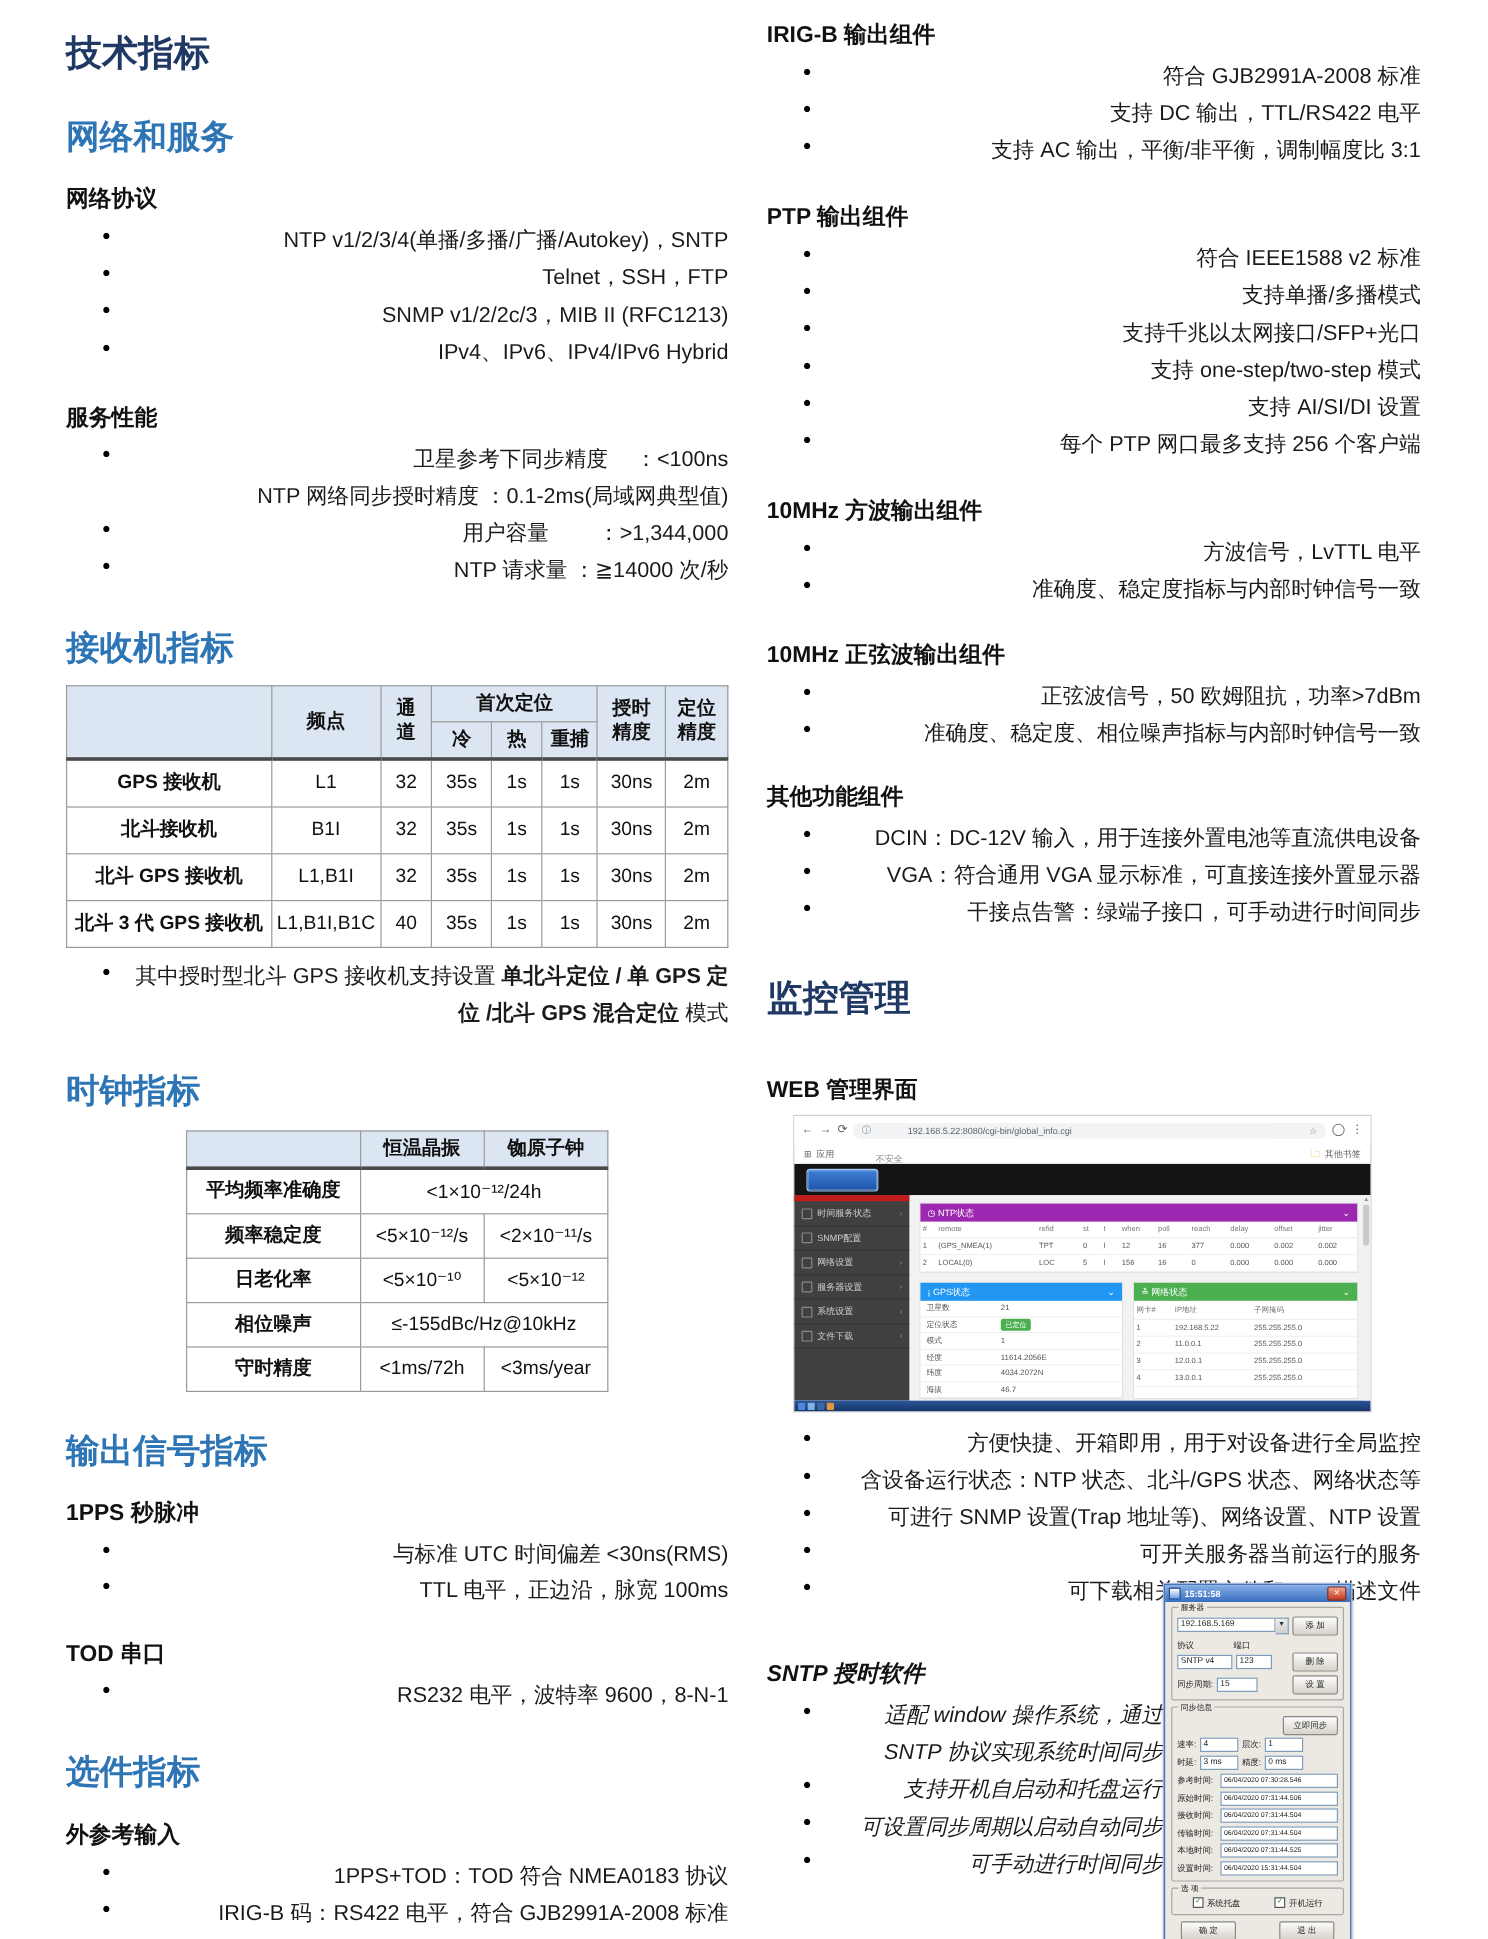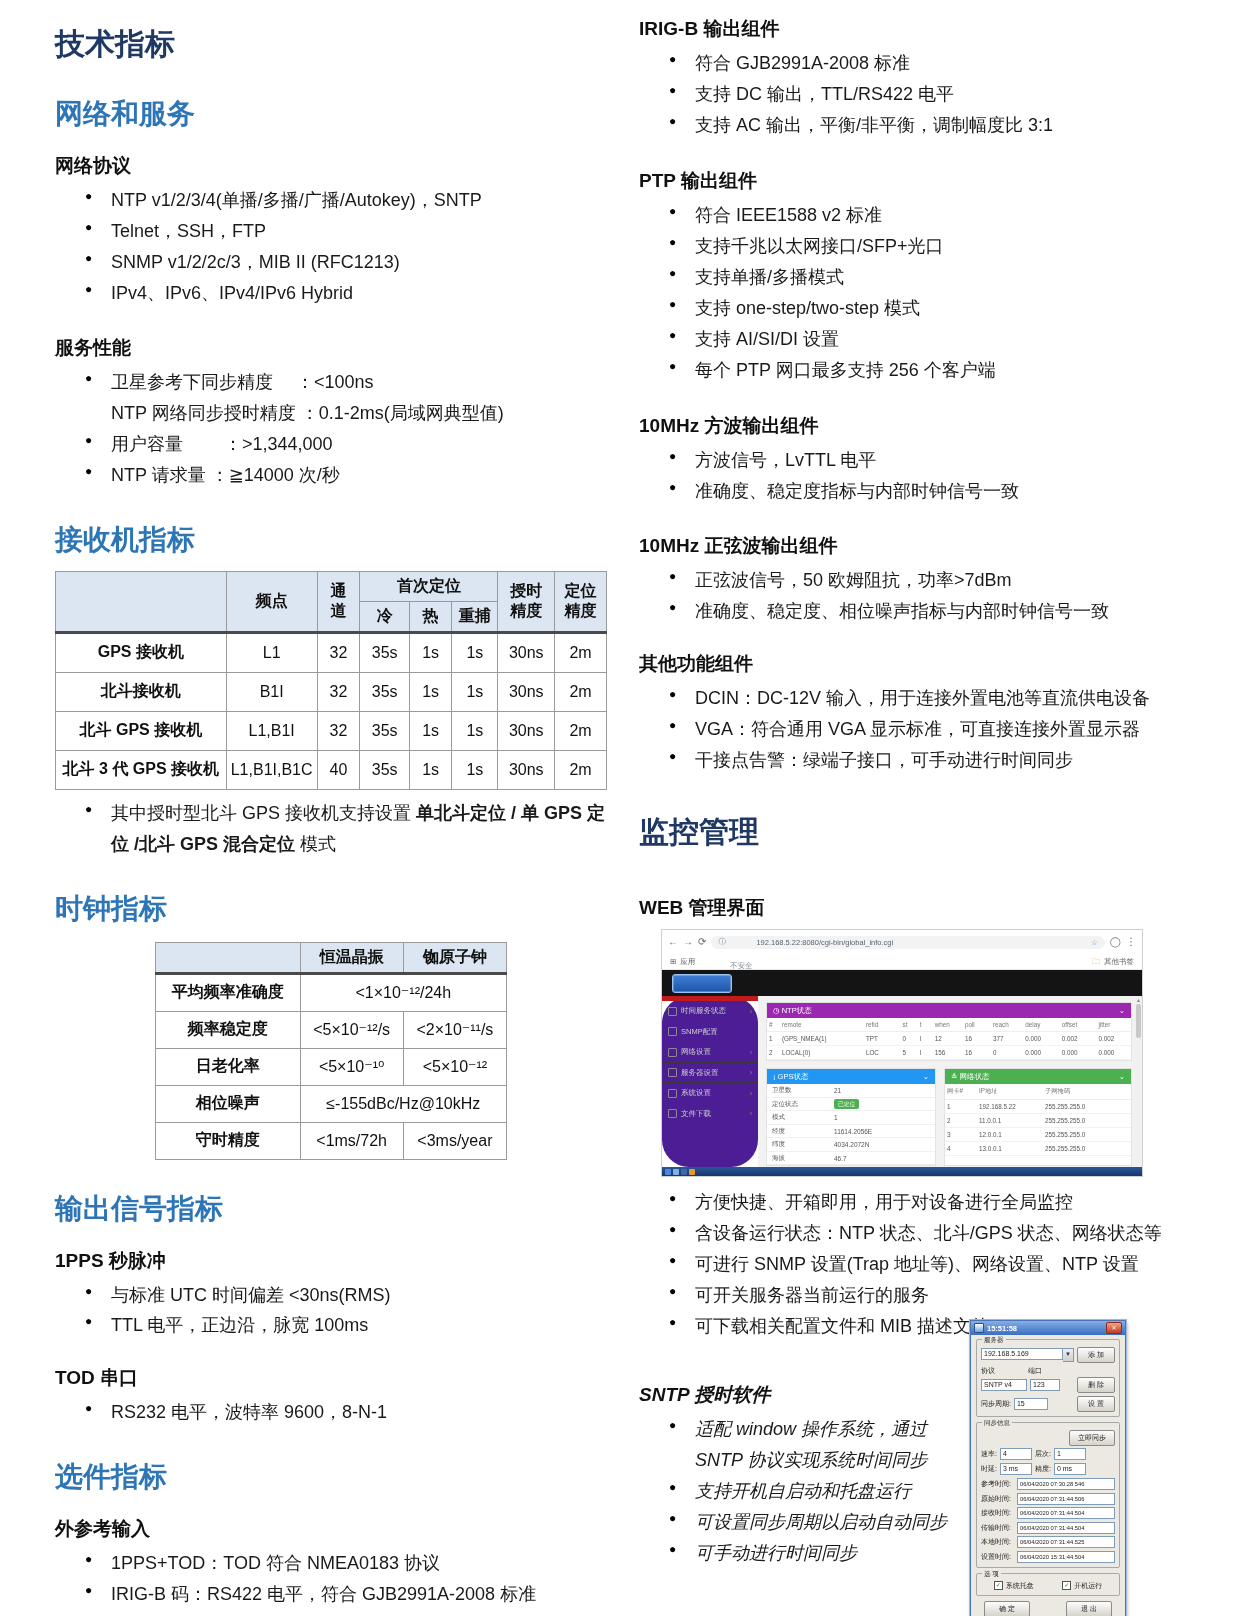--- a/index.html
+++ b/index.html
@@ -12,7 +12,7 @@
   .h3{font-size:19px;font-weight:bold;color:#111;margin:20px 0 4px 0;}
 
   
-  ul.blist{list-style:none;margin:6px 0 0 0;padding:0 0 0 30px;}
+  ul.blist{list-style:none;margin:6px 0 0 0;padding:0 0 0 30px;text-align:right;}
   ul.blist li{position:relative;font-size:18px;line-height:1.72;padding-left:26px;color:#1a1a1a;}
   ul.blist li::before{content:"●";position:absolute;left:0;top:1px;font-size:12px;color:#000;}
   .subline{display:block;}

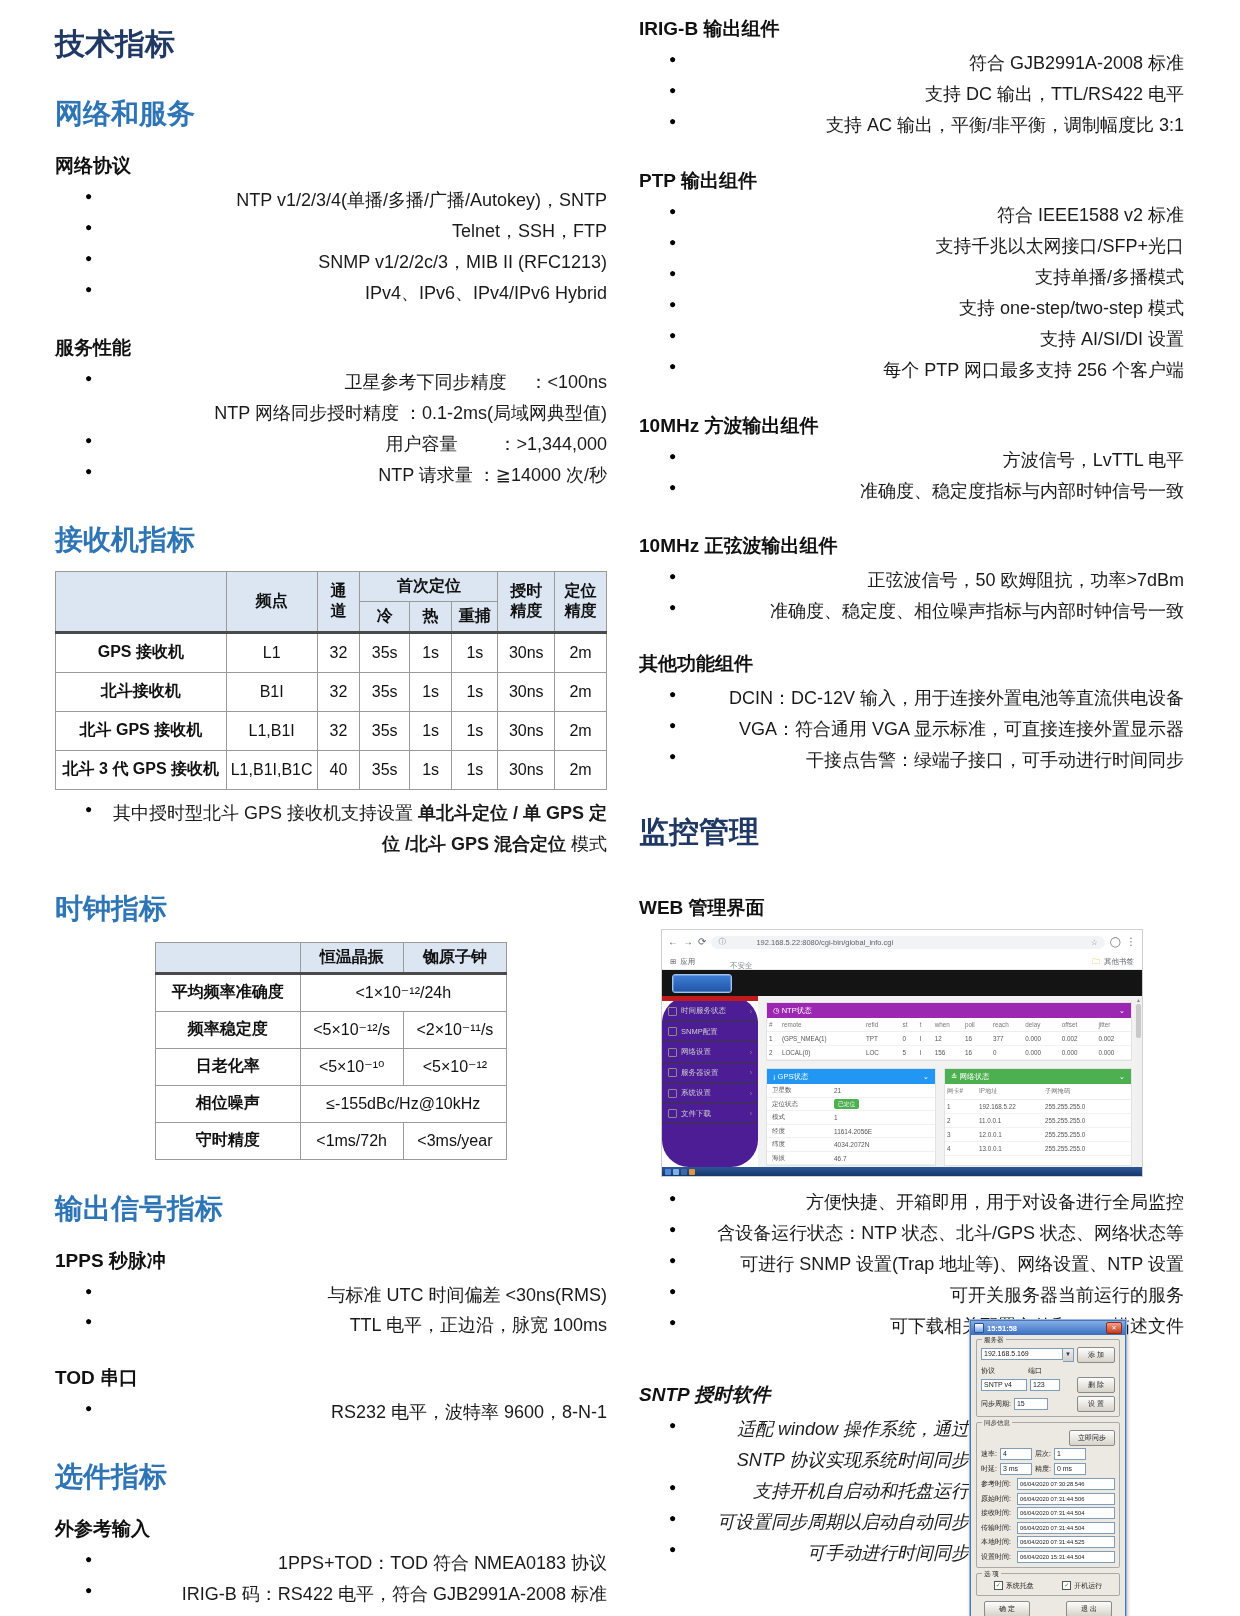--- a/index.html
+++ b/index.html
@@ -262,8 +262,8 @@
     <div class="h3" style="margin-top:27px;">PTP 输出组件</div>
     <ul class="blist">
       <li>符合 IEEE1588 v2 标准</li>
+      <li>支持单播/多播模式</li>
       <li>支持千兆以太网接口/SFP+光口</li>
-      <li>支持单播/多播模式</li>
       <li>支持 one-step/two-step 模式</li>
       <li>支持 AI/SI/DI 设置</li>
       <li>每个 PTP 网口最多支持 256 个客户端</li>

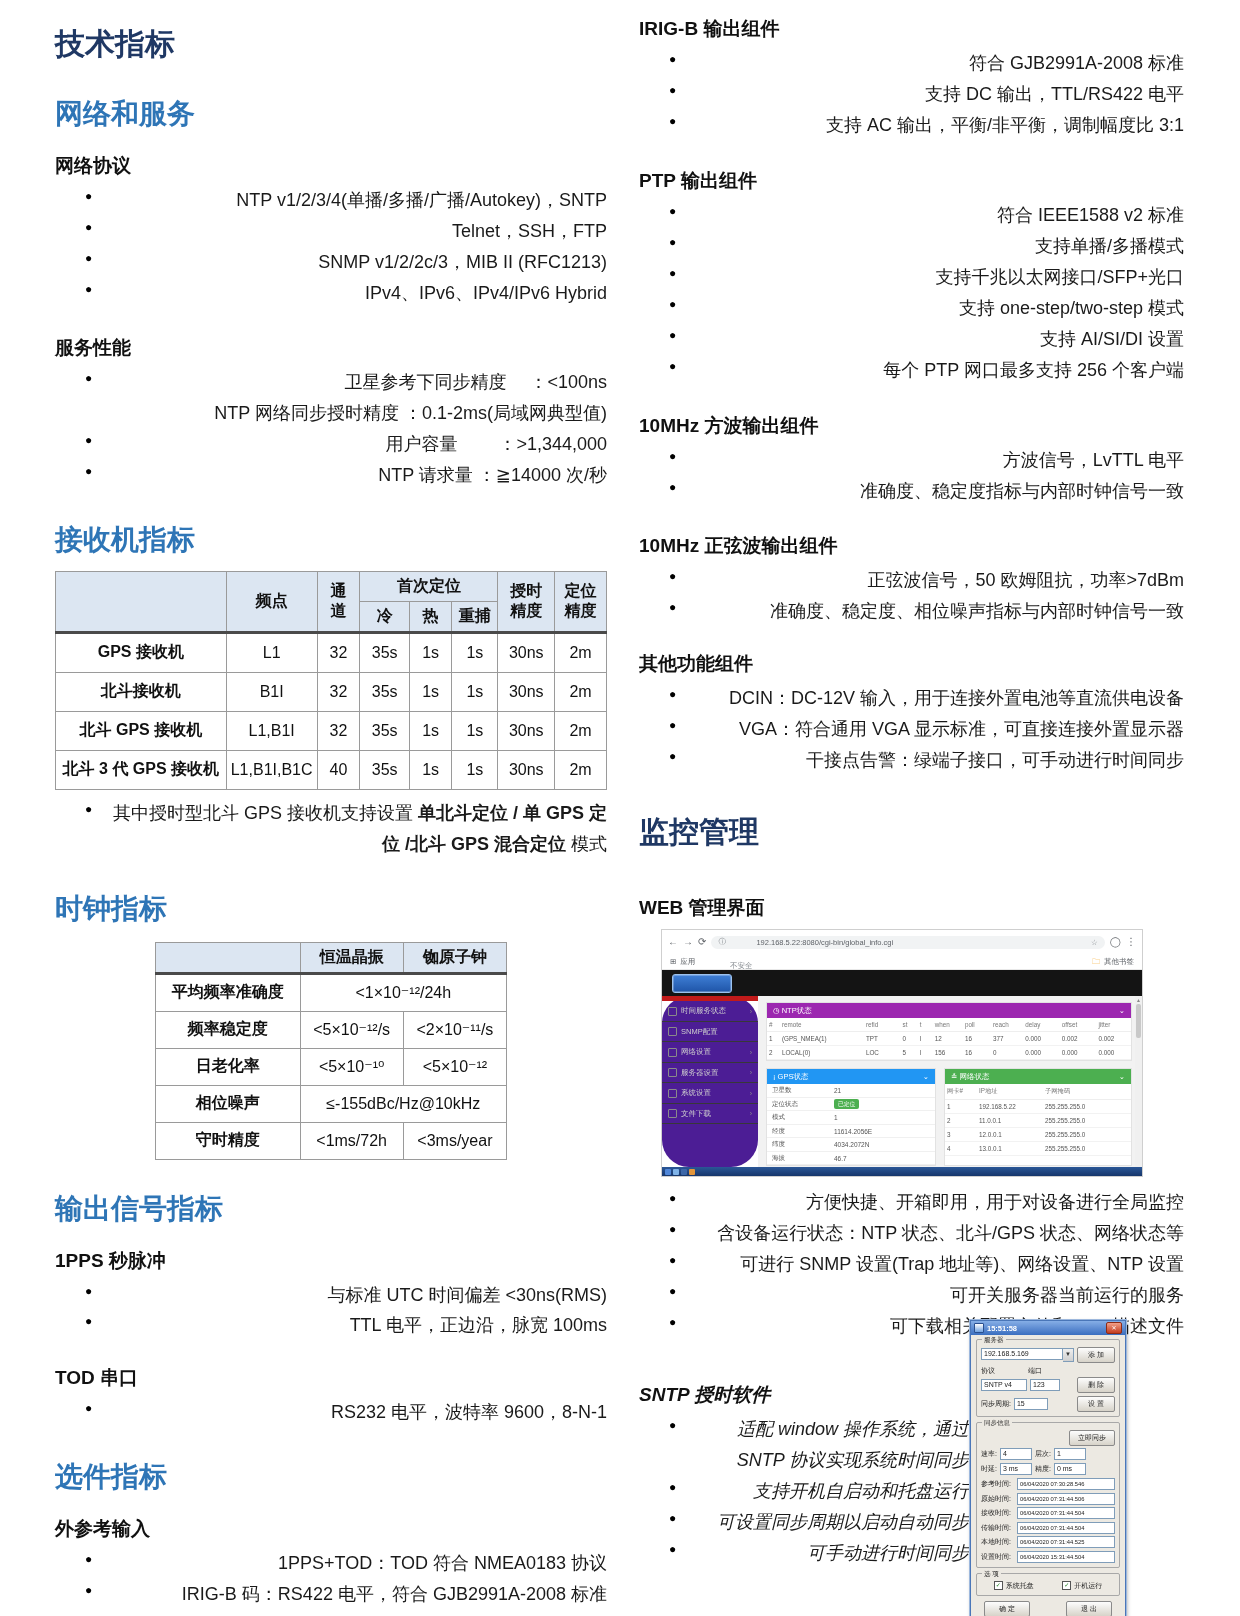--- a/index.html
+++ b/index.html
@@ -45,7 +45,7 @@
   .b-header{height:26px;background:#141414;display:flex;align-items:center;padding-left:10px;}
   .b-logo{width:58px;height:17px;border-radius:3px;background:linear-gradient(#3f7fd6,#1f55a8);border:1px solid #9cc2ef;box-shadow:inset 0 0 0 1px rgba(255,255,255,.25);}
   .b-body{flex:1;display:flex;min-height:0;}
-  .b-side{width:96px;background:#4c1d95;display:flex;flex-direction:column;border-radius:27px;}
+  .b-side{width:96px;background:#404040;display:flex;flex-direction:column;}
   .b-red{height:5px;background:#c11a1a;}
   .b-item{height:19.5px;display:flex;align-items:center;gap:4px;padding:0 6px;color:#cfcfcf;font-size:7.5px;border-bottom:1px solid #383838;}
   .b-item .mi{width:7px;height:7px;border:1px solid #8a8a8a;border-radius:1px;flex:none;}

